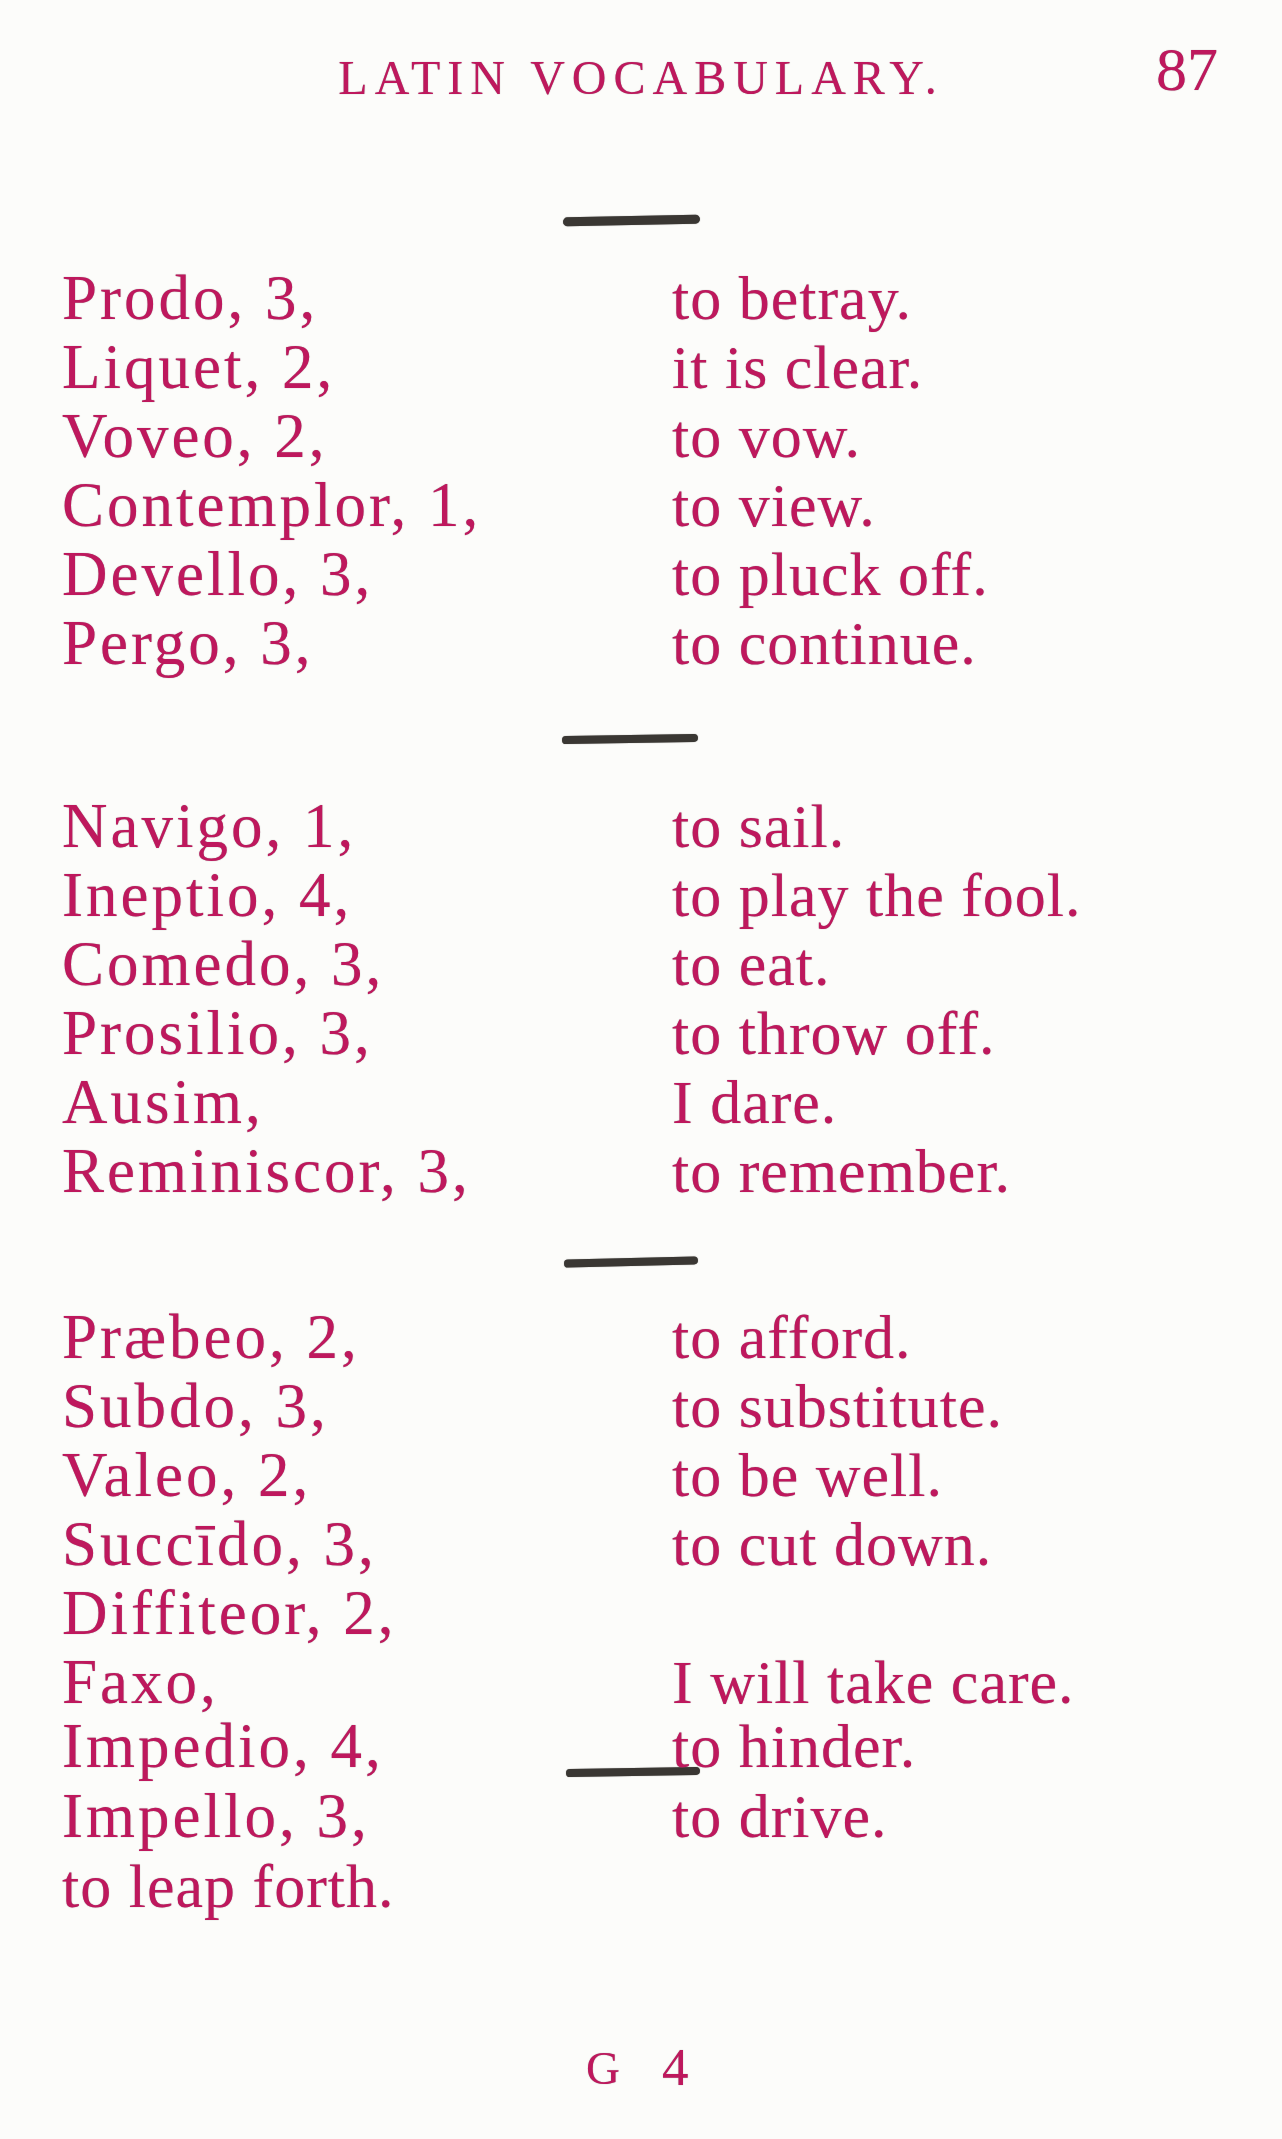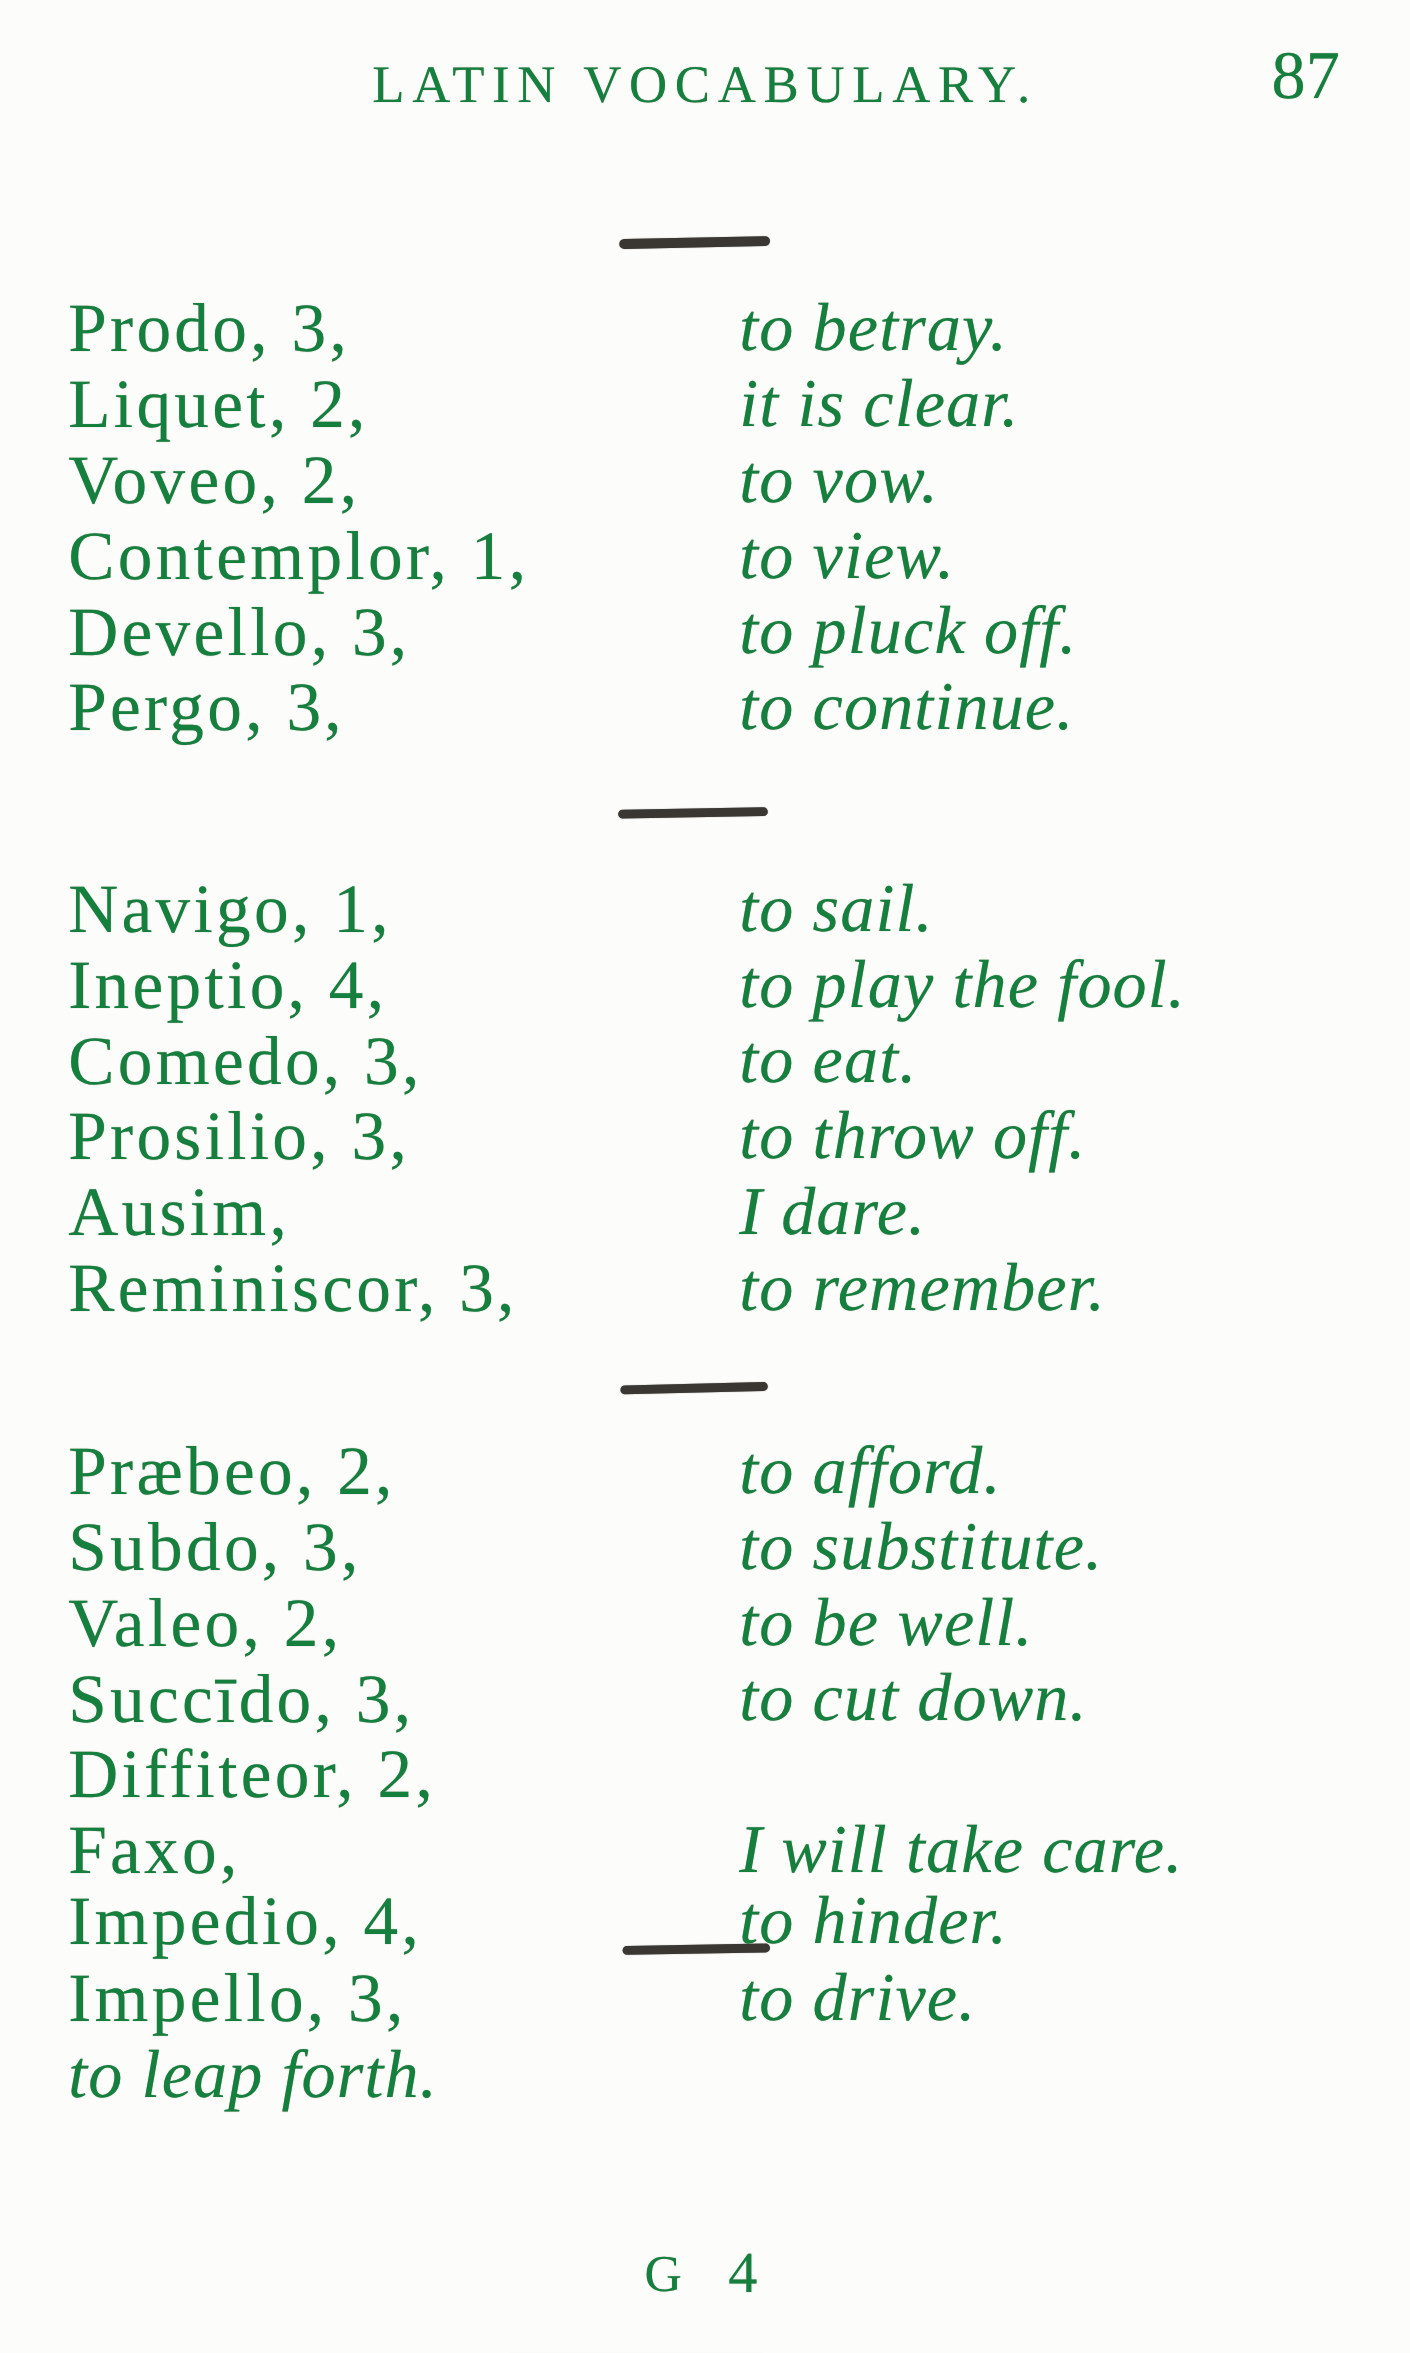--- a/index.html
+++ b/index.html
@@ -9,7 +9,7 @@
     margin:0 auto;
     background:#fcfcfa;
     font-family:"Liberation Serif","DejaVu Serif",serif;
-    color:#15803d;
+    color:#be185d;
     overflow:hidden;
   }
   .ink{ text-shadow:0 0 1px rgba(40,38,34,.45); }

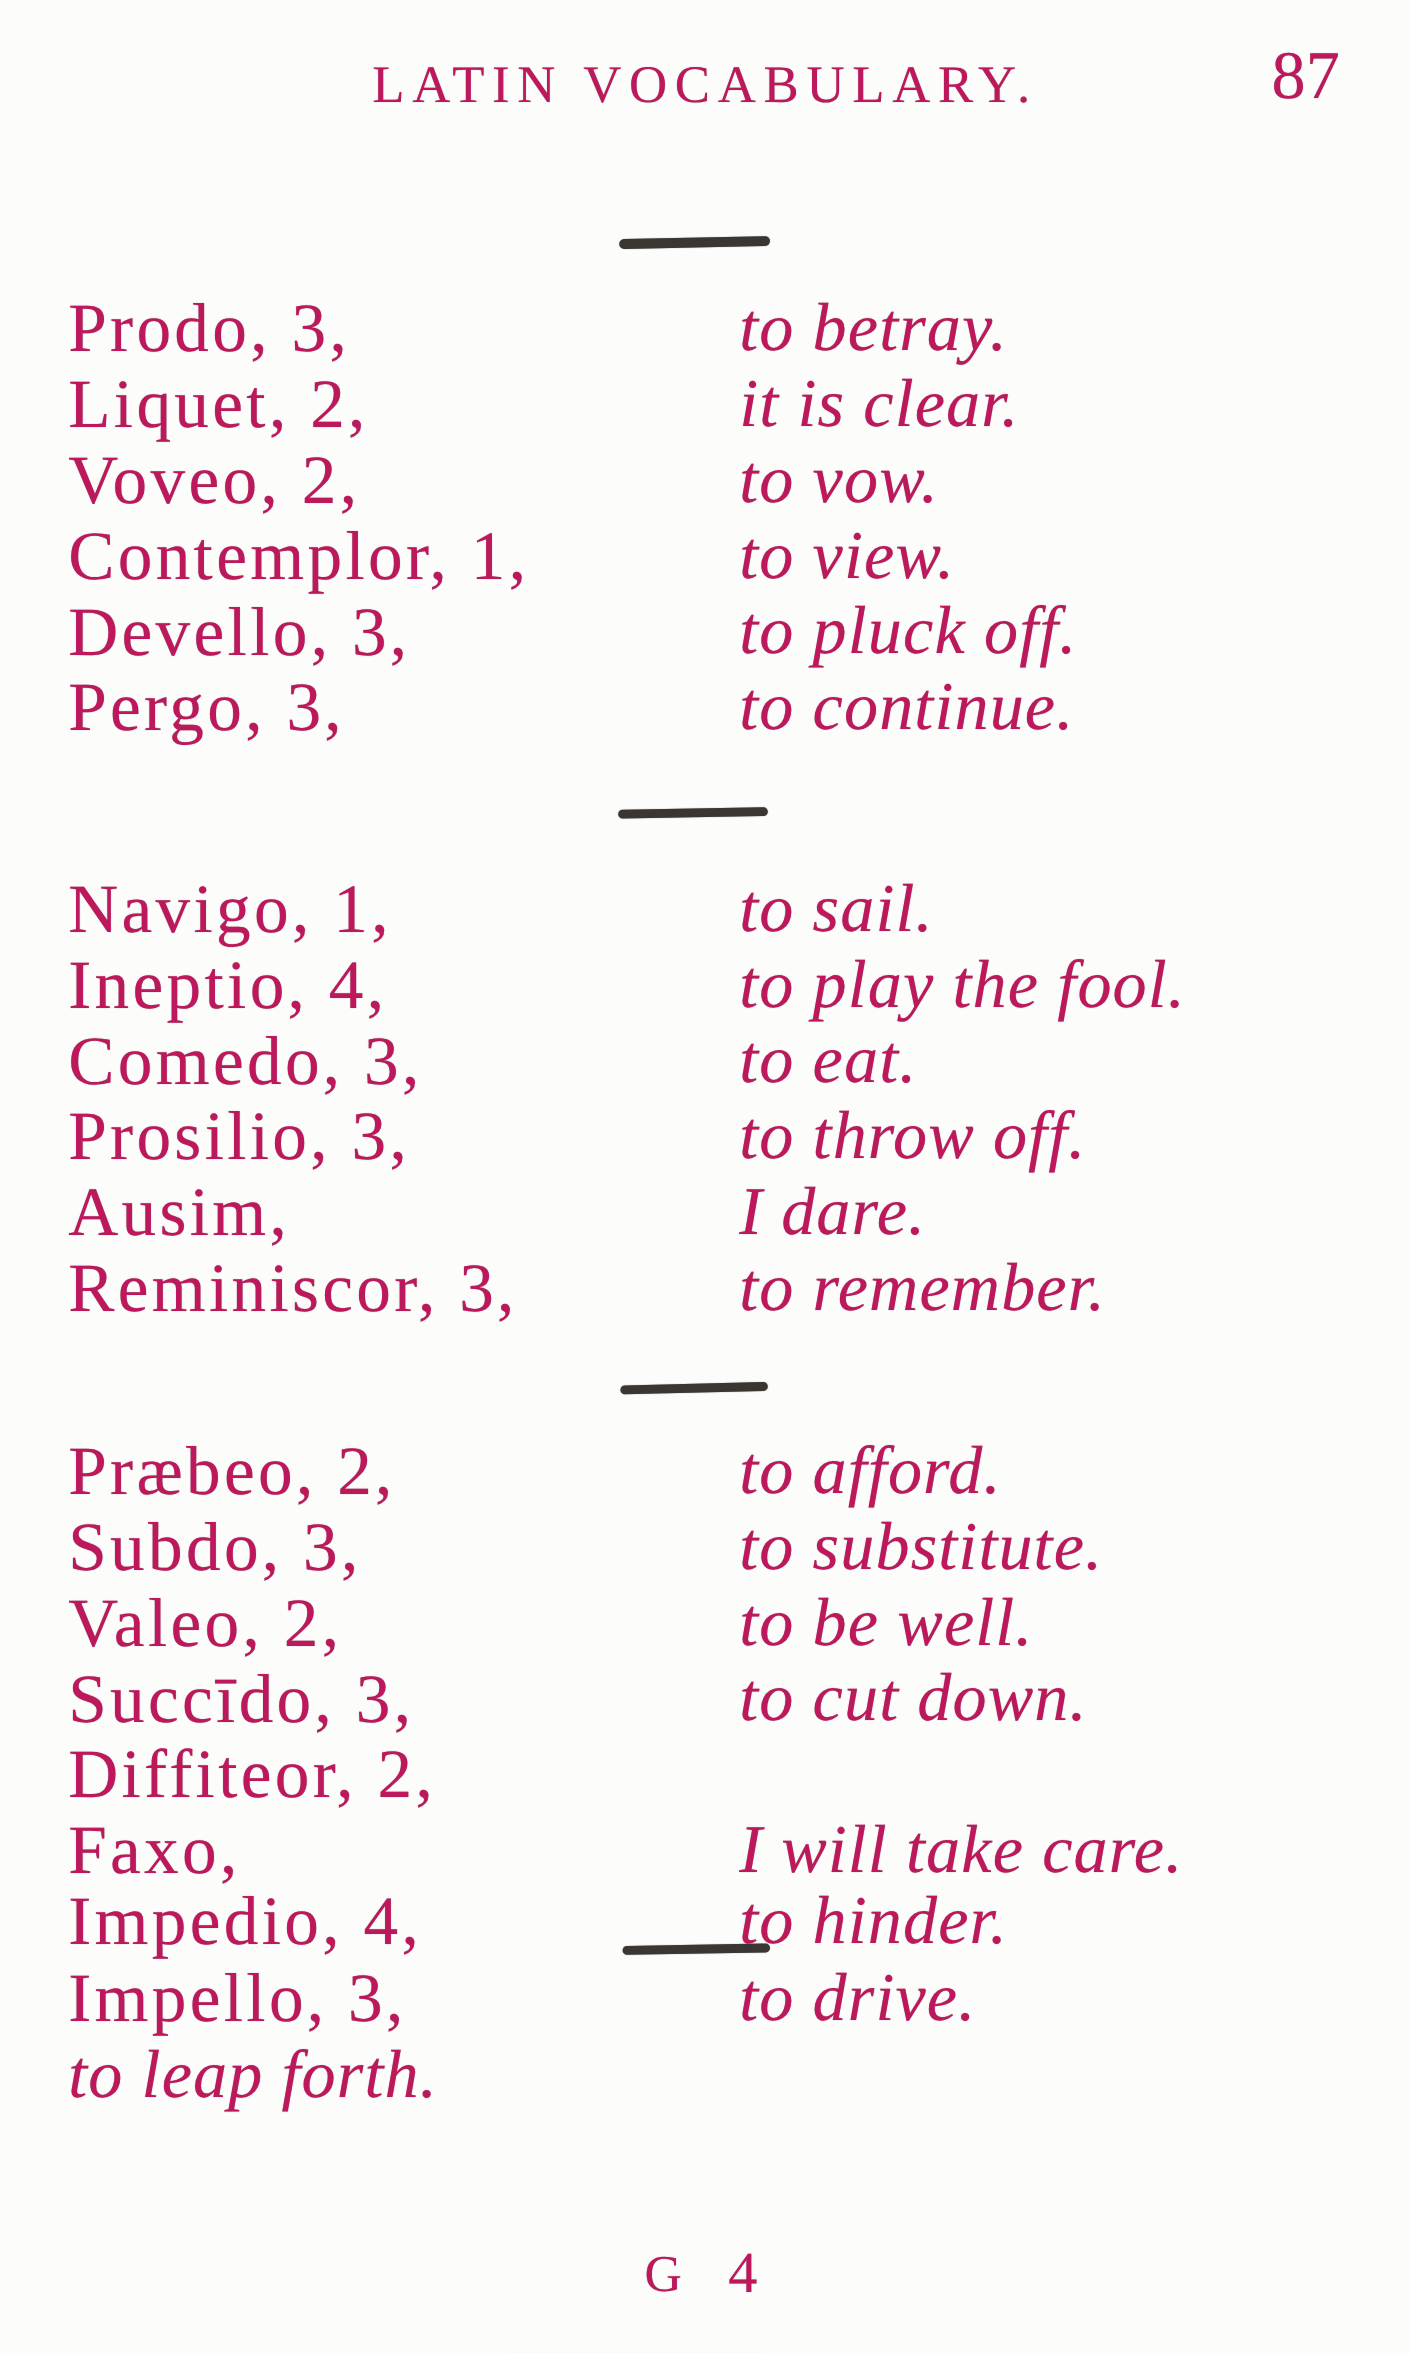--- a/index.html
+++ b/index.html
@@ -53,7 +53,7 @@
   }
   .b4 .row{ line-height:70px; }
   .lat{ font-size:63px; letter-spacing:3px; }
-  .eng{ font-style:italic; font-size:62px; letter-spacing:1px; }
+  .eng{ font-size:62px; letter-spacing:1px; }
 
   
   .footer{

